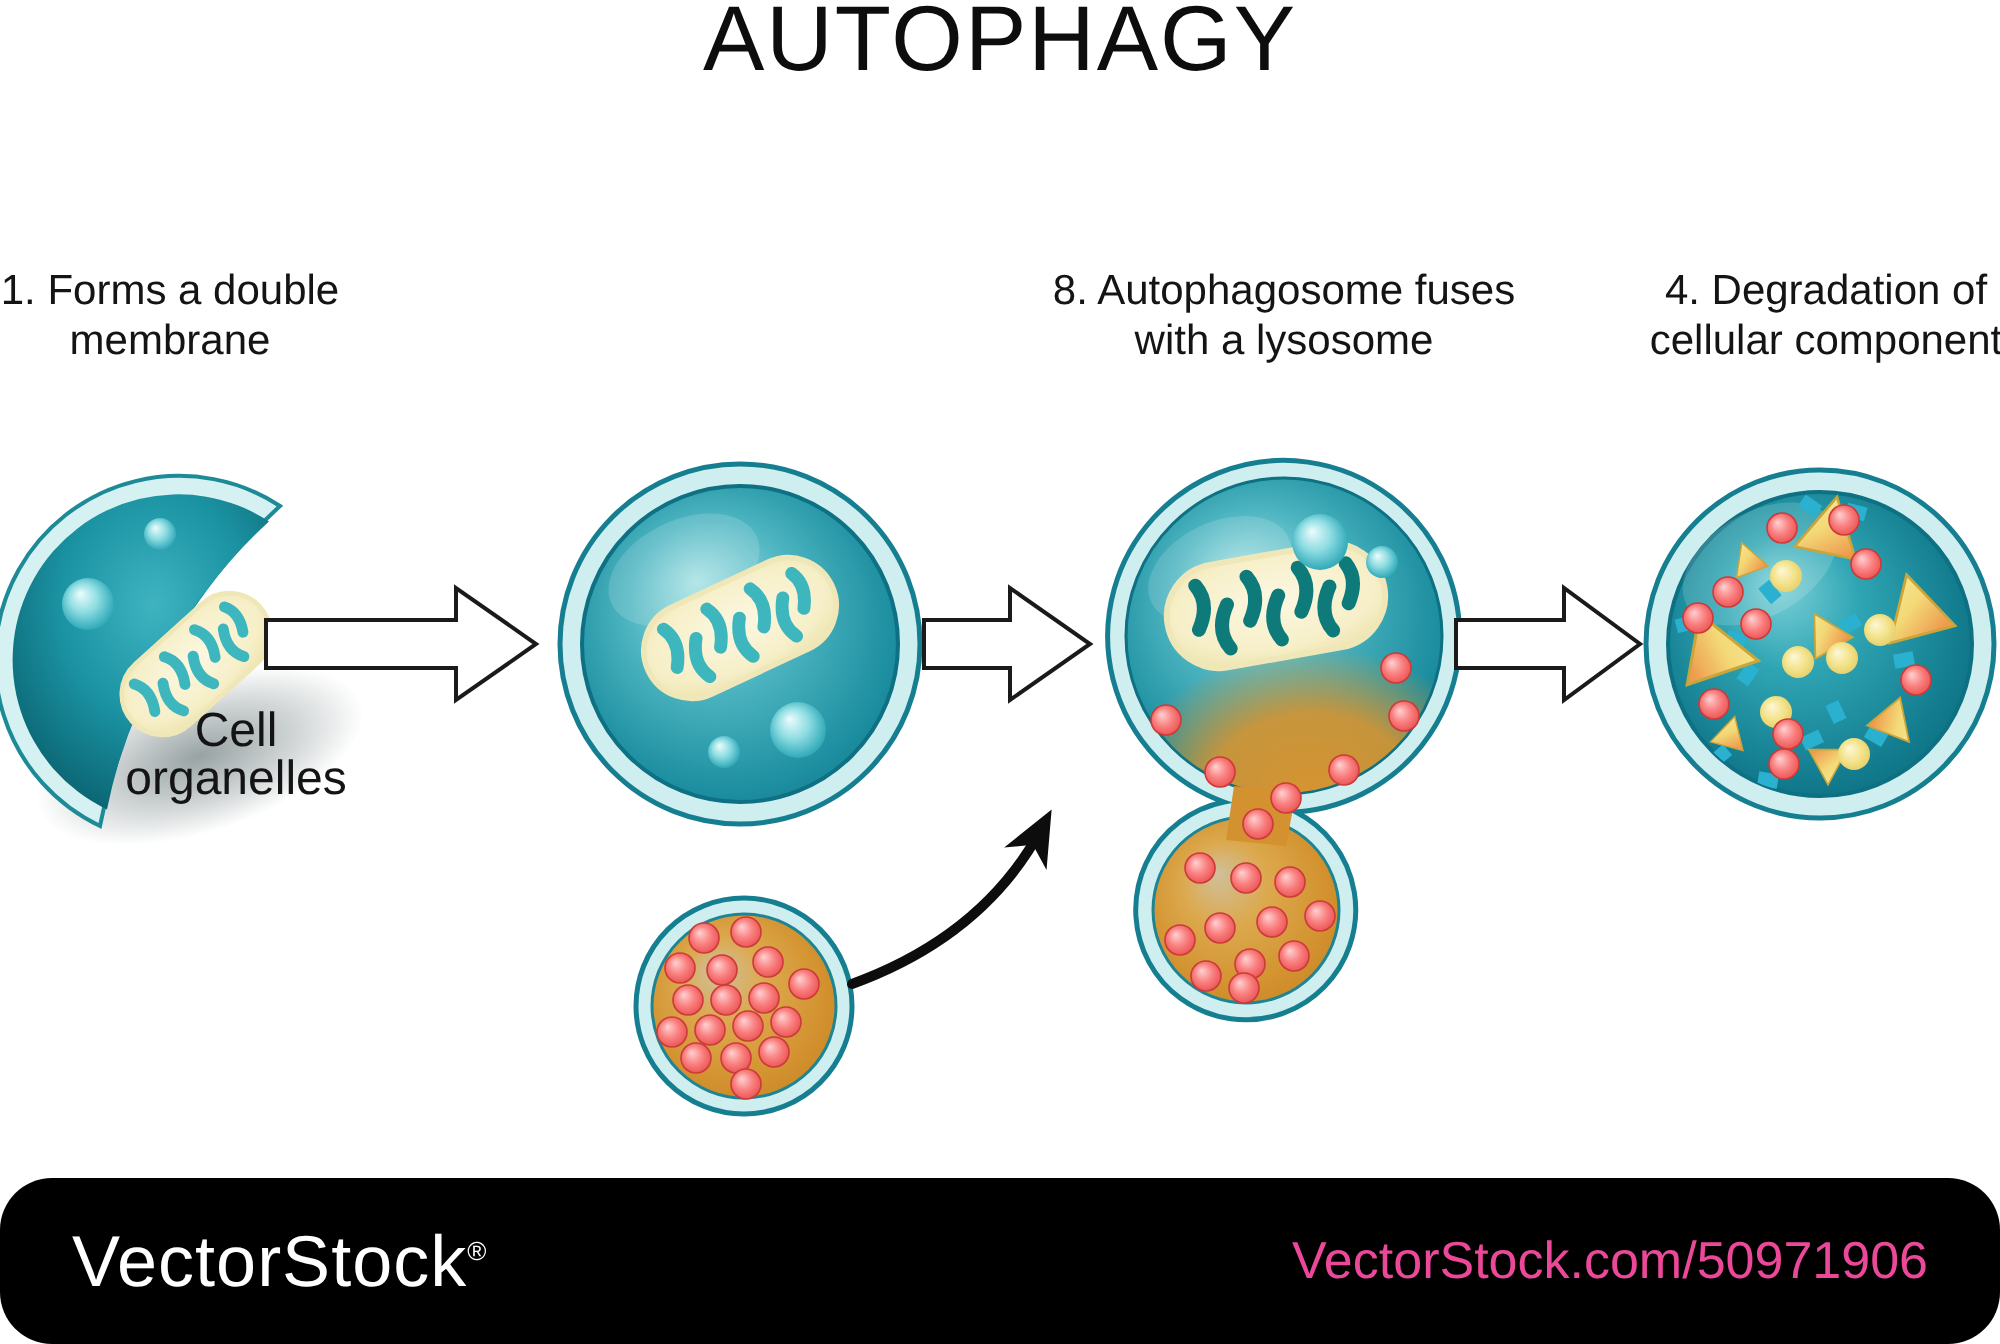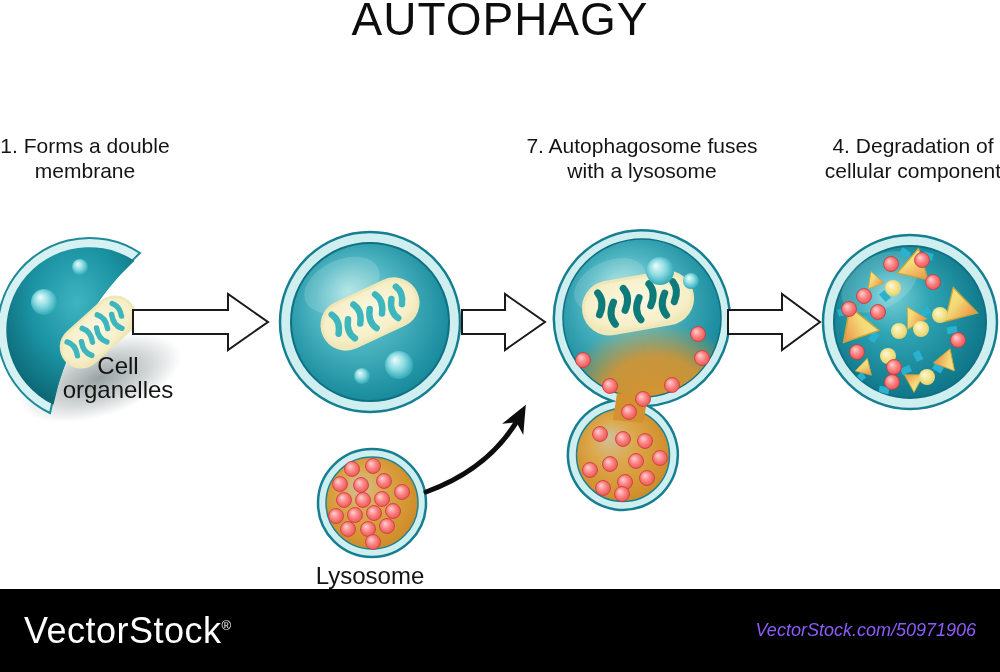--- a/index.html
+++ b/index.html
@@ -31,7 +31,7 @@
   <div class="title">AUTOPHAGY</div>
 
   <div class="stage-label" id="sl1">1. Forms a double membrane</div>
-  <div class="stage-label" id="sl3">7. Autophagosome fuses with a lysosome</div>
+  <div class="stage-label" id="sl3">8. Autophagosome fuses with a lysosome</div>
   <div class="stage-label" id="sl4">4. Degradation of cellular component</div>
 
   <svg class="art" width="1000" height="612" viewBox="0 0 1000 612">

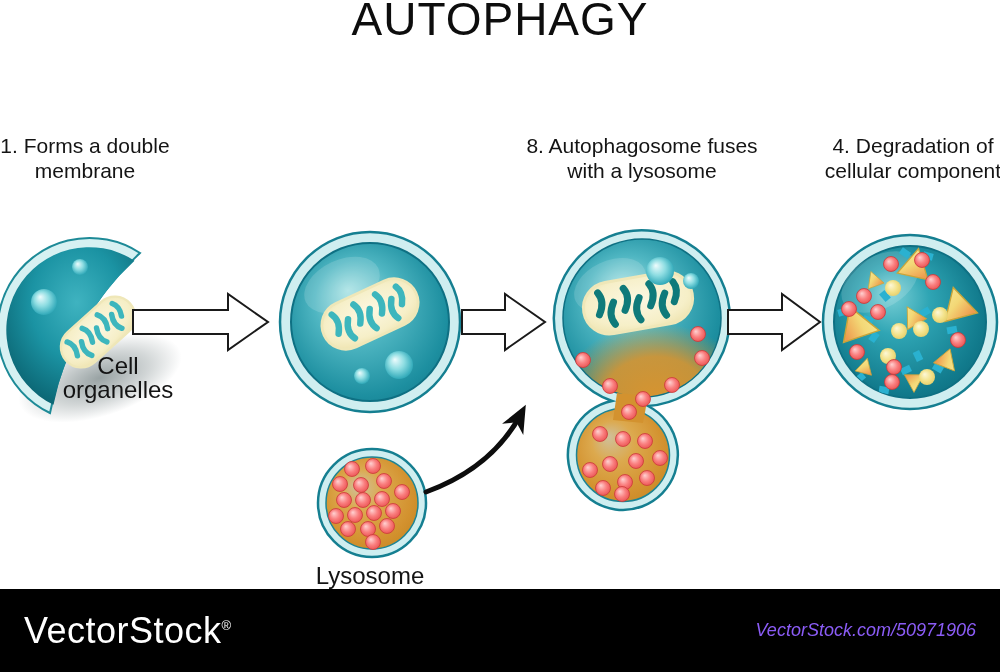--- a/index.html
+++ b/index.html
@@ -251,7 +251,6 @@
   </svg>
 
   <div class="anno" id="cell-organelles">Cell organelles</div>
-  <div class="anno" id="lysosome-label">Lysosome</div>
 
   <div class="bar">
     <div class="logo"><span>VectorStock</span><sup>®</sup></div>

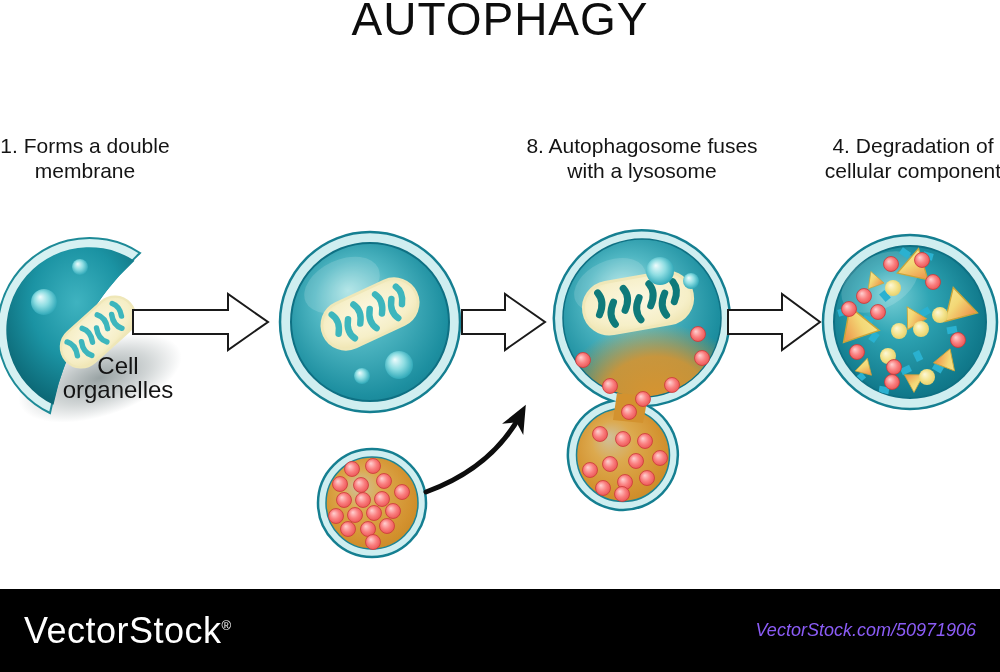--- a/index.html
+++ b/index.html
@@ -18,7 +18,7 @@
   svg.art{position:absolute;left:0;top:0;}
   .bar{position:absolute;left:0;top:589px;width:1000px;height:83px;background:#000;
        display:flex;align-items:center;justify-content:space-between;
-       padding:0 24px;box-sizing:border-box;}
+       padding:0 36px;box-sizing:border-box;border-radius:26px;}
   .logo{color:#fff;font-size:36px;letter-spacing:0.5px;}
   .logo sup{font-size:13px;}
   .credit{color:#8b5cf6;font-size:18px;font-style:italic;}

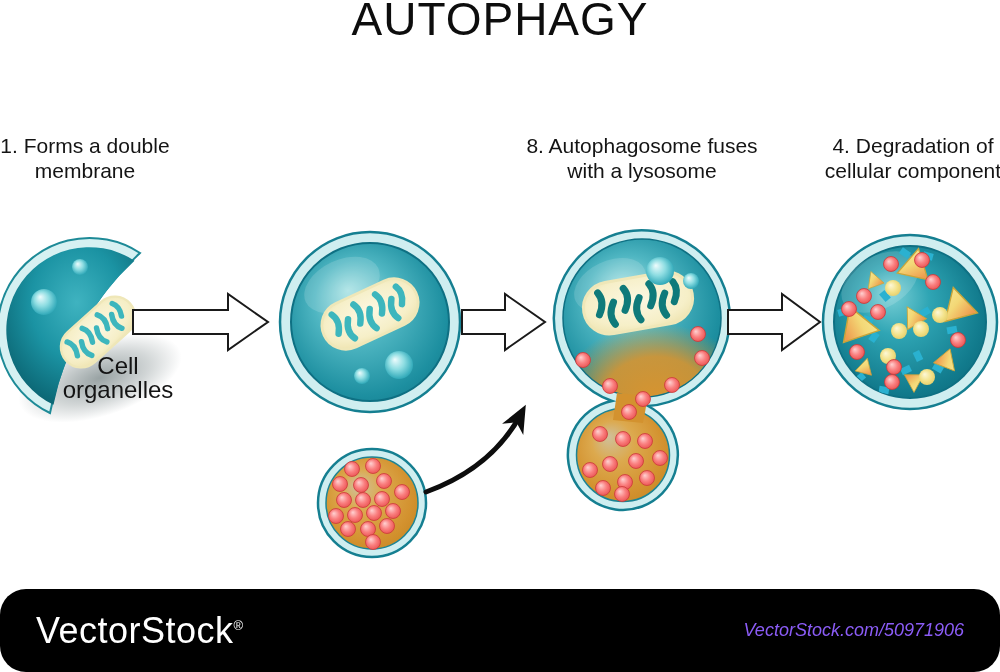--- a/index.html
+++ b/index.html
@@ -21,7 +21,7 @@
        padding:0 36px;box-sizing:border-box;border-radius:26px;}
   .logo{color:#fff;font-size:36px;letter-spacing:0.5px;}
   .logo sup{font-size:13px;}
-  .credit{color:#8b5cf6;font-size:18px;font-style:italic;}
+  .credit{color:#ec4899;font-size:26px;}
 </style>
 </head>
 <body>

